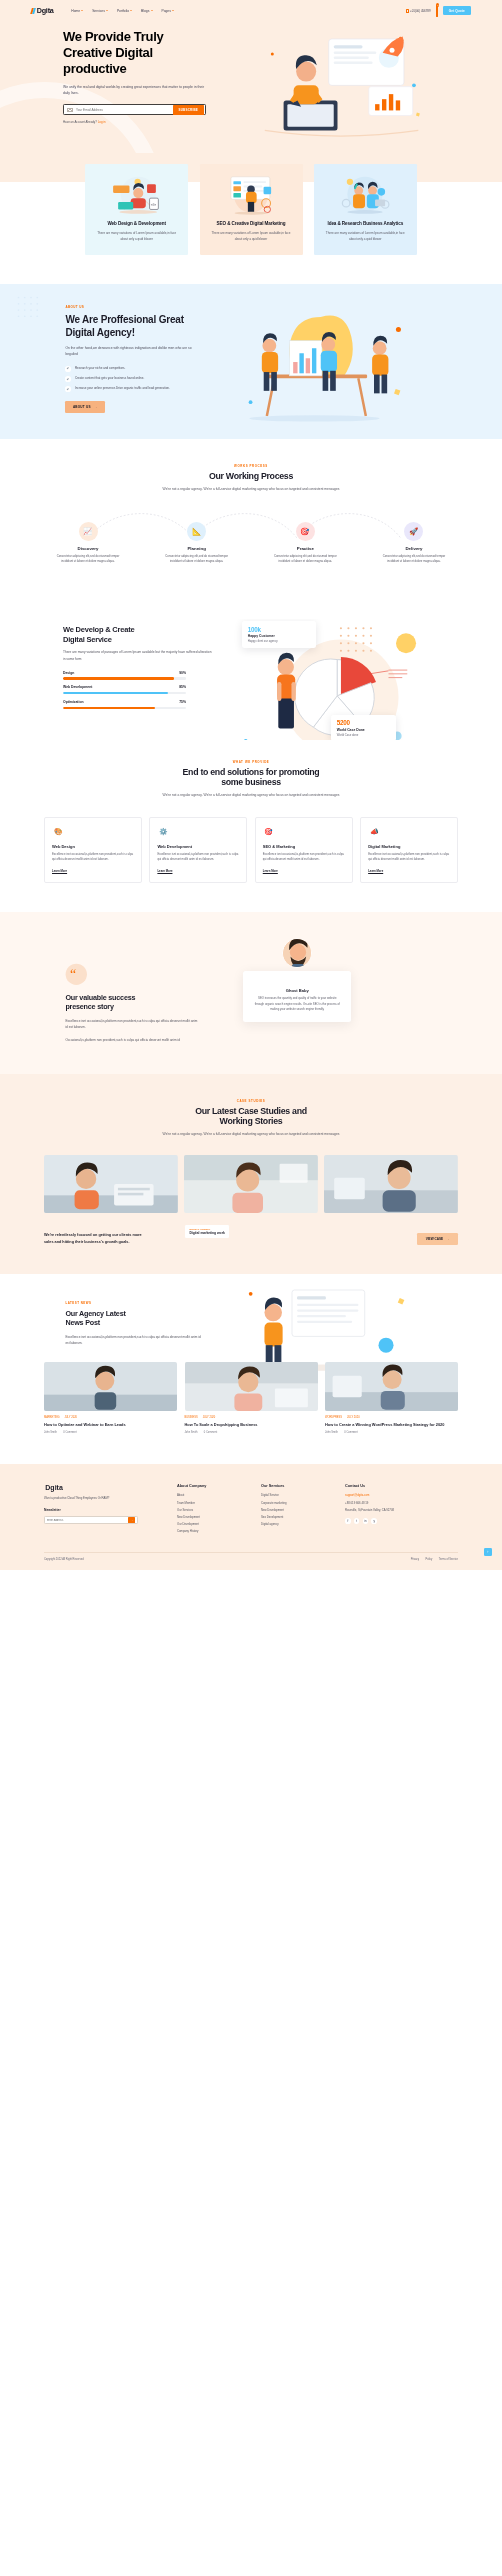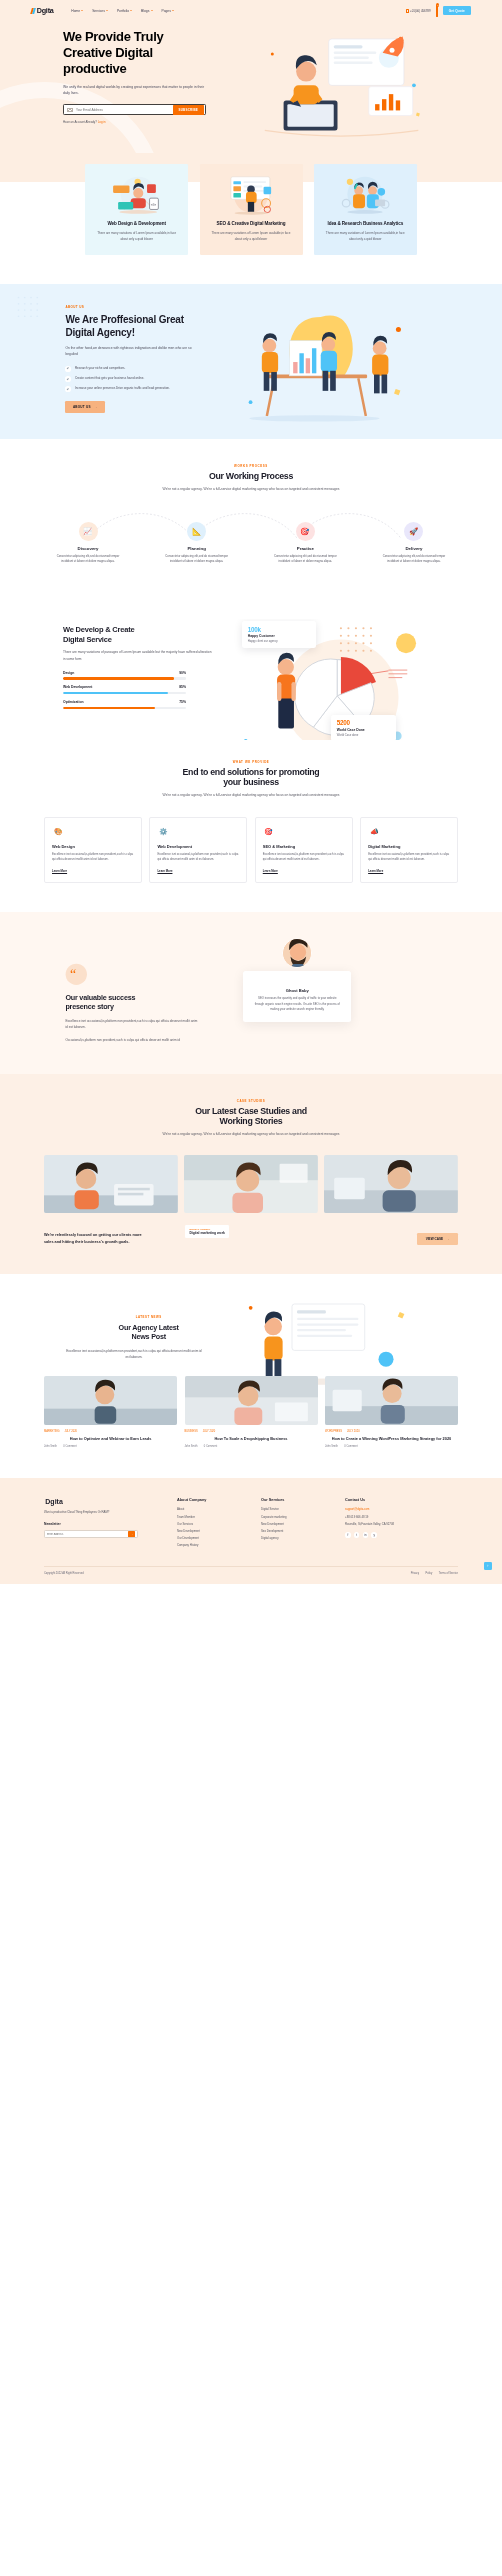--- a/index.html
+++ b/index.html
@@ -626,7 +626,7 @@
         <div class="sec-eyebrow">WHAT WE PROVIDE</div>
         <h2 class="sec-title">
           <span>End to end solutions for promoting</span><br>
-          <span>your business</span>
+          <span>some business</span>
         </h2>
         <p class="sec-sub">We're not a regular agency. We're a full-service digital marketing agency who focus on targeted and consistent messages</p>
       </div>

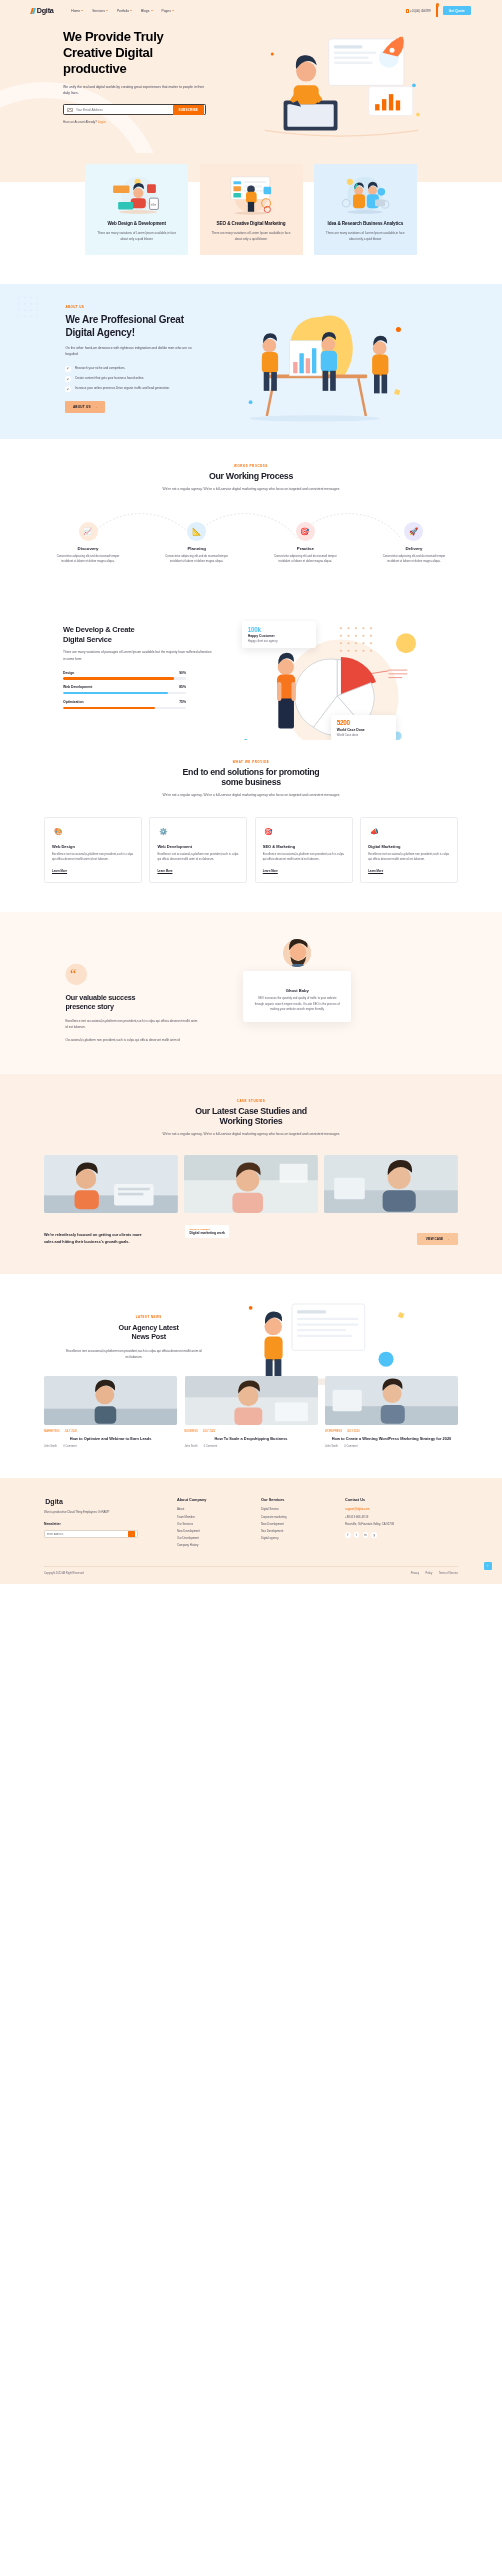--- a/index.html
+++ b/index.html
@@ -180,7 +180,7 @@
      font-weight:bold; padding:4.4px 8.8px; border-radius:1.3px; cursor:pointer; display:flex; align-items:center; gap:3.1px;}
 
   
-  .news { background:#fff; padding:25px 0 30px; position:relative; overflow:hidden;text-align:center;}
+  .news { background:#fff; padding:11px 0 30px; position:relative; overflow:hidden;}
   .news-inner { display:flex;}
   .news-left { width:188px; padding-left:21.4px; padding-top:16.3px;}
   h2.news-title { font-size:7.2px; line-height:1.32; font-weight:bold; letter-spacing:-0.2px;}

